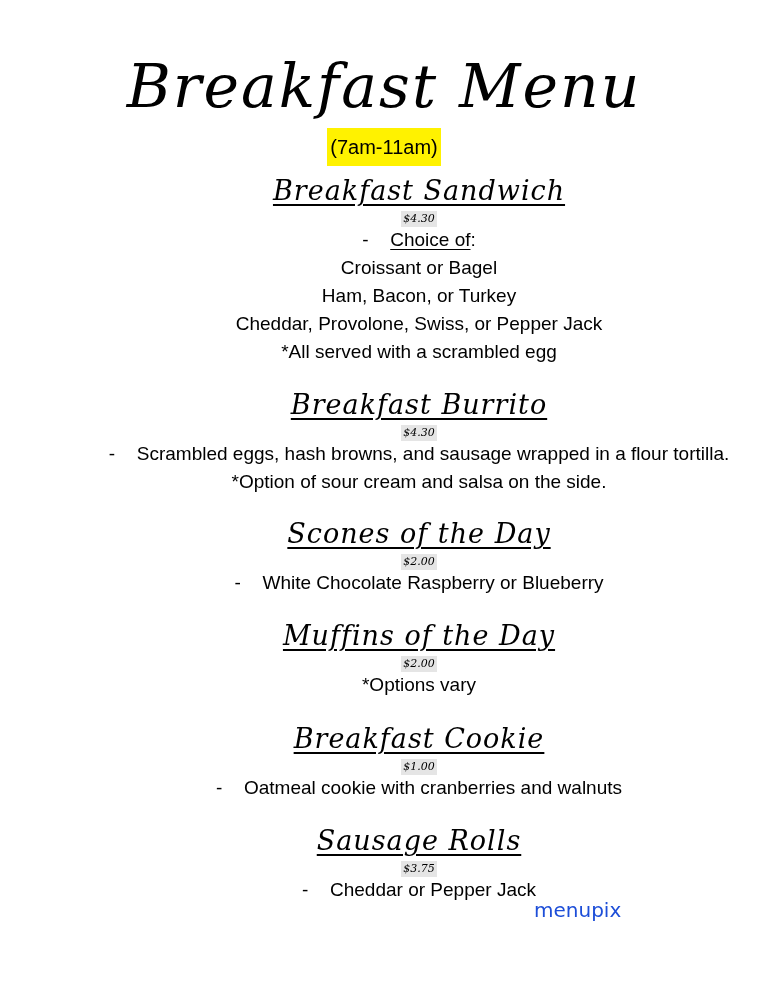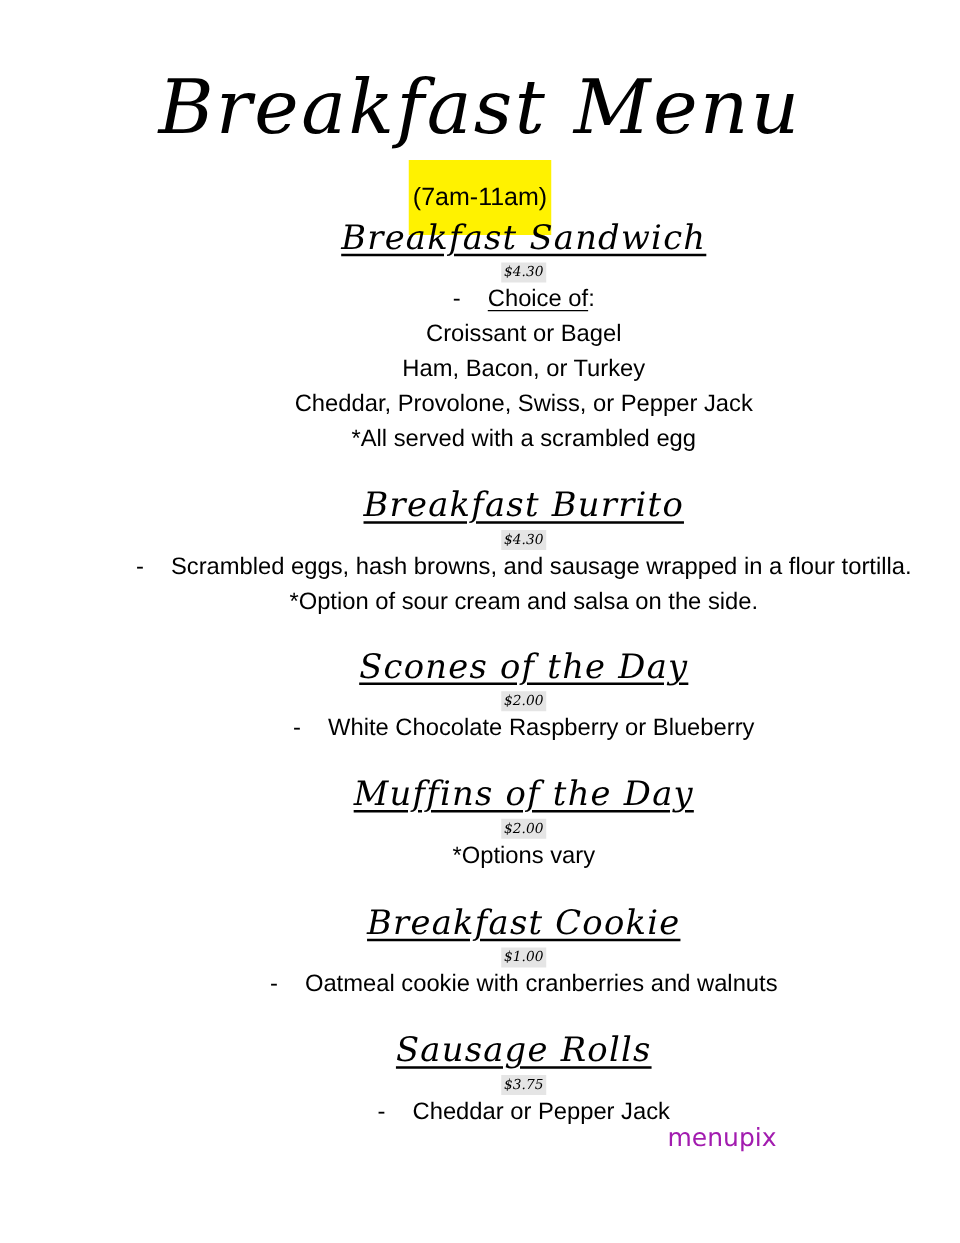--- a/index.html
+++ b/index.html
@@ -15,7 +15,7 @@
   }
   .hours-wrap { position: absolute; left: 0; width: 768px; top: 128px; text-align: center; }
   .hours {
-    display: inline-block; background: #fff200; padding: 16px 3px;
+    display: inline-block; background: #fff200; padding: 5px 3px;
     font-family: "Liberation Sans", sans-serif; font-size: 20px; line-height: 28px;
   }
   .section { position: absolute; left: 0; width: 768px; text-align: center; padding-left: 35px; }

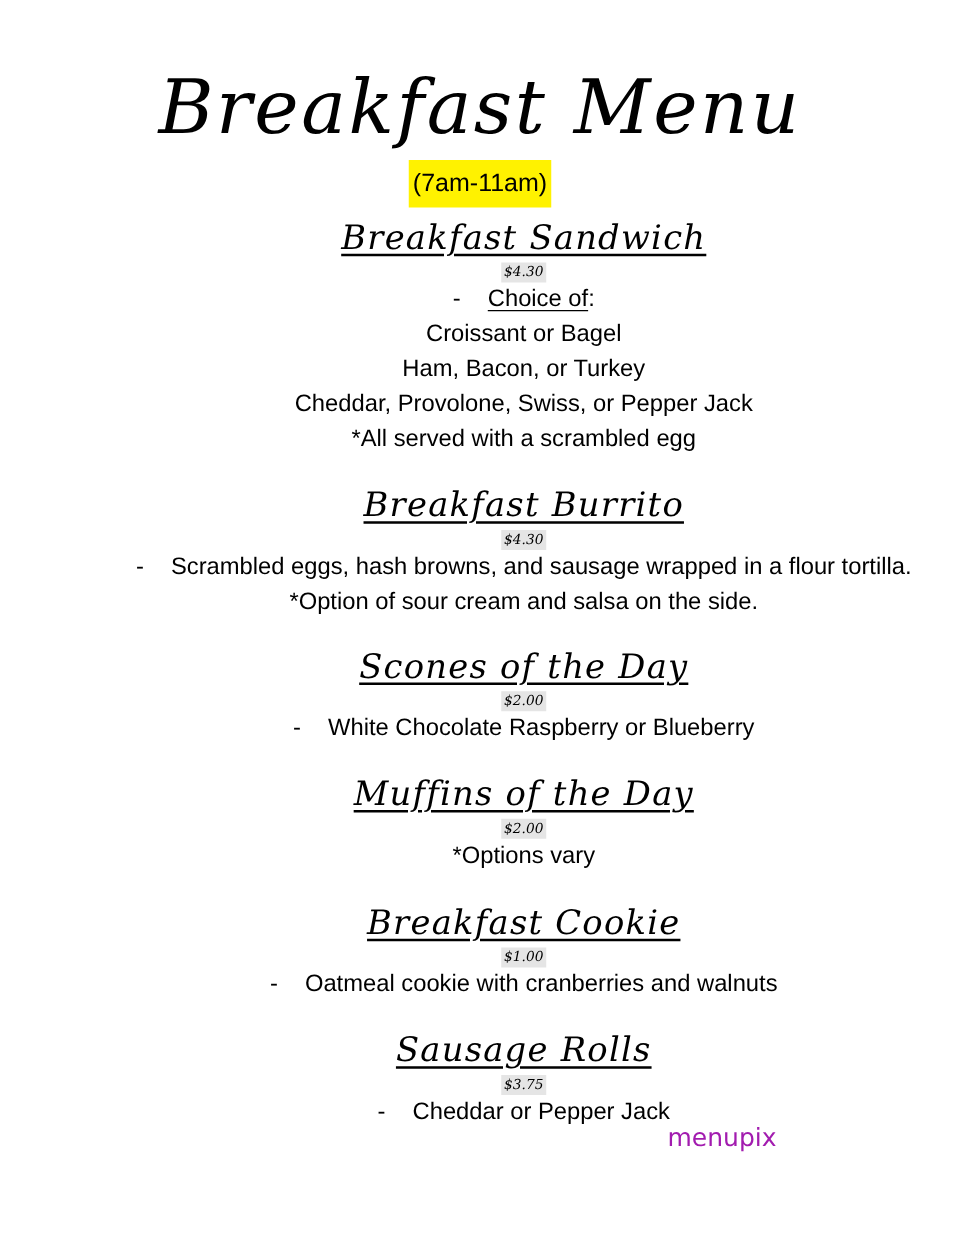--- a/index.html
+++ b/index.html
@@ -37,7 +37,7 @@
   .u { text-decoration: underline; text-underline-offset: 3px; }
   .watermark {
     position: absolute; left: 534px; top: 898px;
-    font-family: "DejaVu Sans", sans-serif; font-size: 20px; color: #a21caf; letter-spacing: 0px;
+    font-family: "DejaVu Sans", sans-serif; font-size: 20px; color: #1d4ed8; letter-spacing: 0px;
   }
 </style>
 </head>

